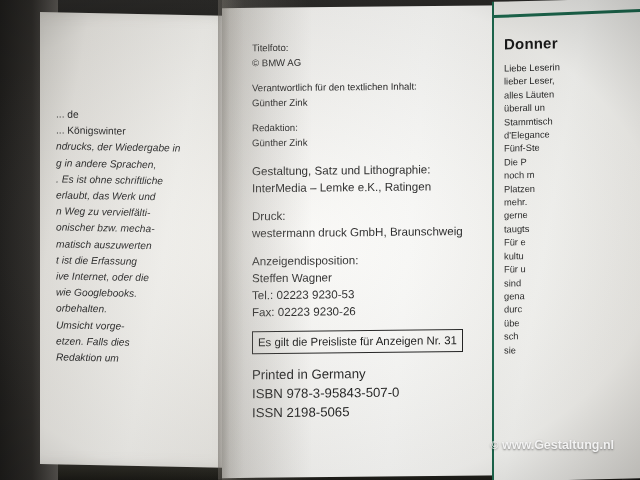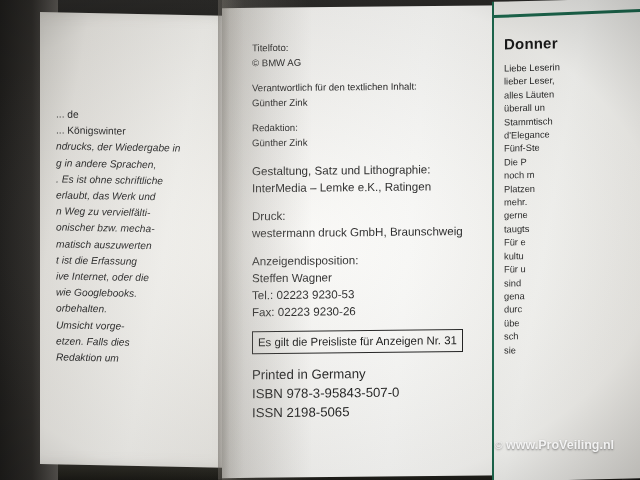--- a/index.html
+++ b/index.html
@@ -299,7 +299,7 @@
 
   <div class="watermark">
     <span class="copy">©</span>
-    <span class="brand">www.ProVeiling.nl</span>
+    <span class="brand">www.Gestaltung.nl</span>
   </div>
 
 </div>

